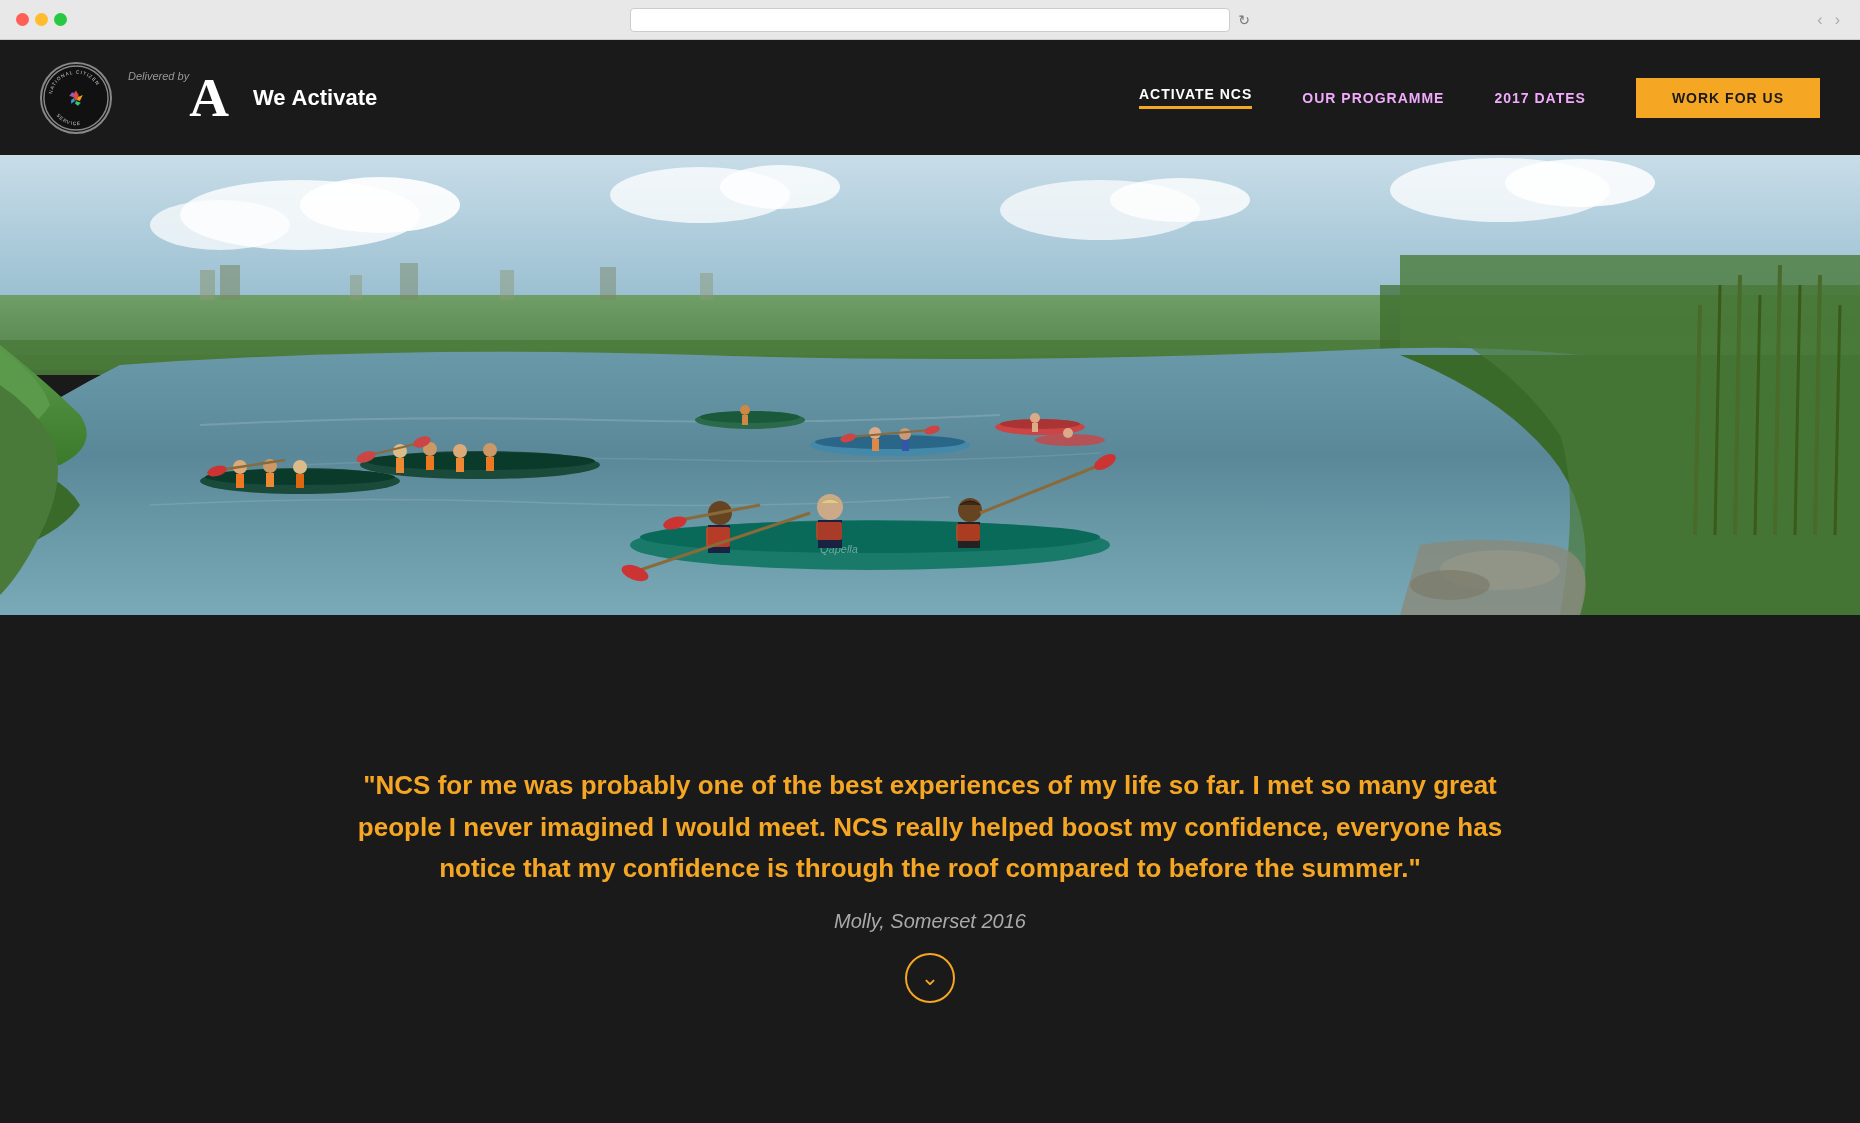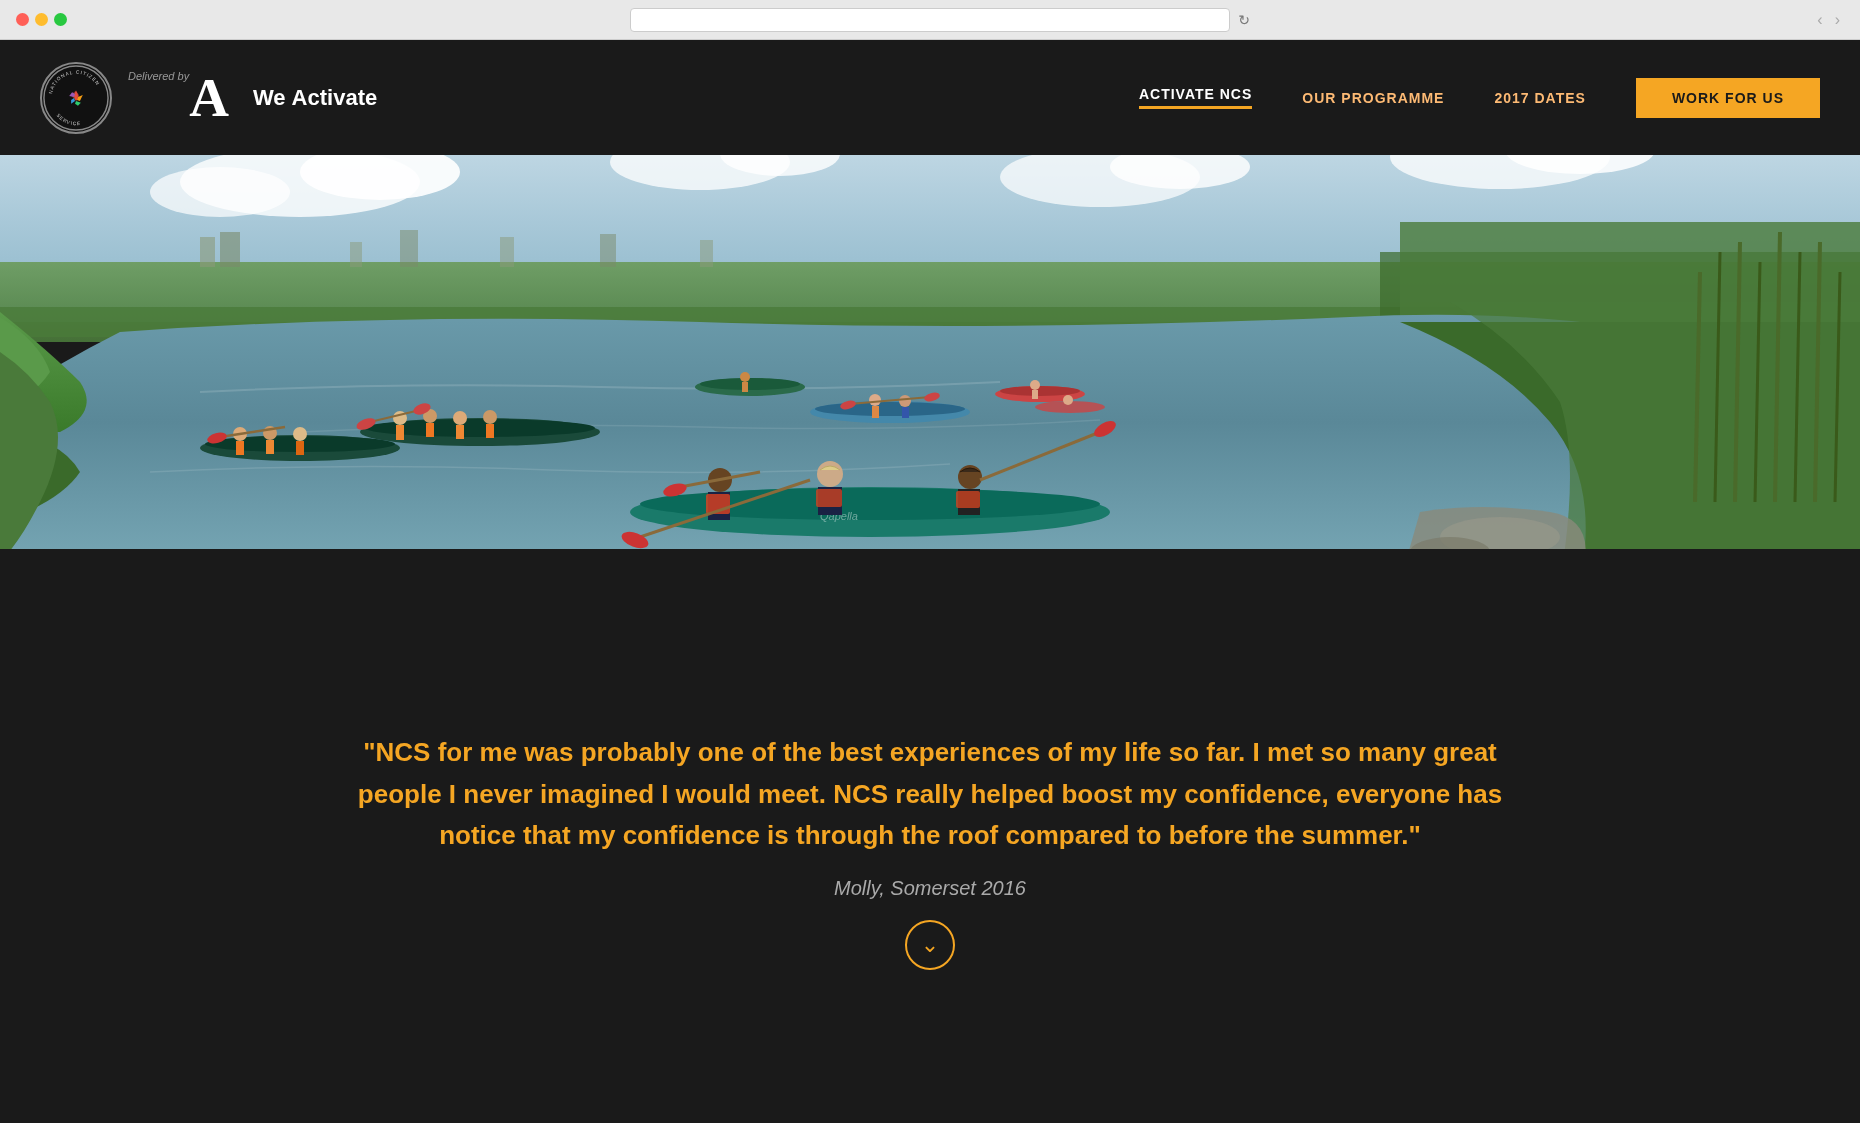--- a/index.html
+++ b/index.html
@@ -149,7 +149,7 @@
     }
 
     .nav-link {
-      color: #fdba74;
+      color: #f0abfc;
       text-decoration: none;
       font-size: 14px;
       font-weight: 600;

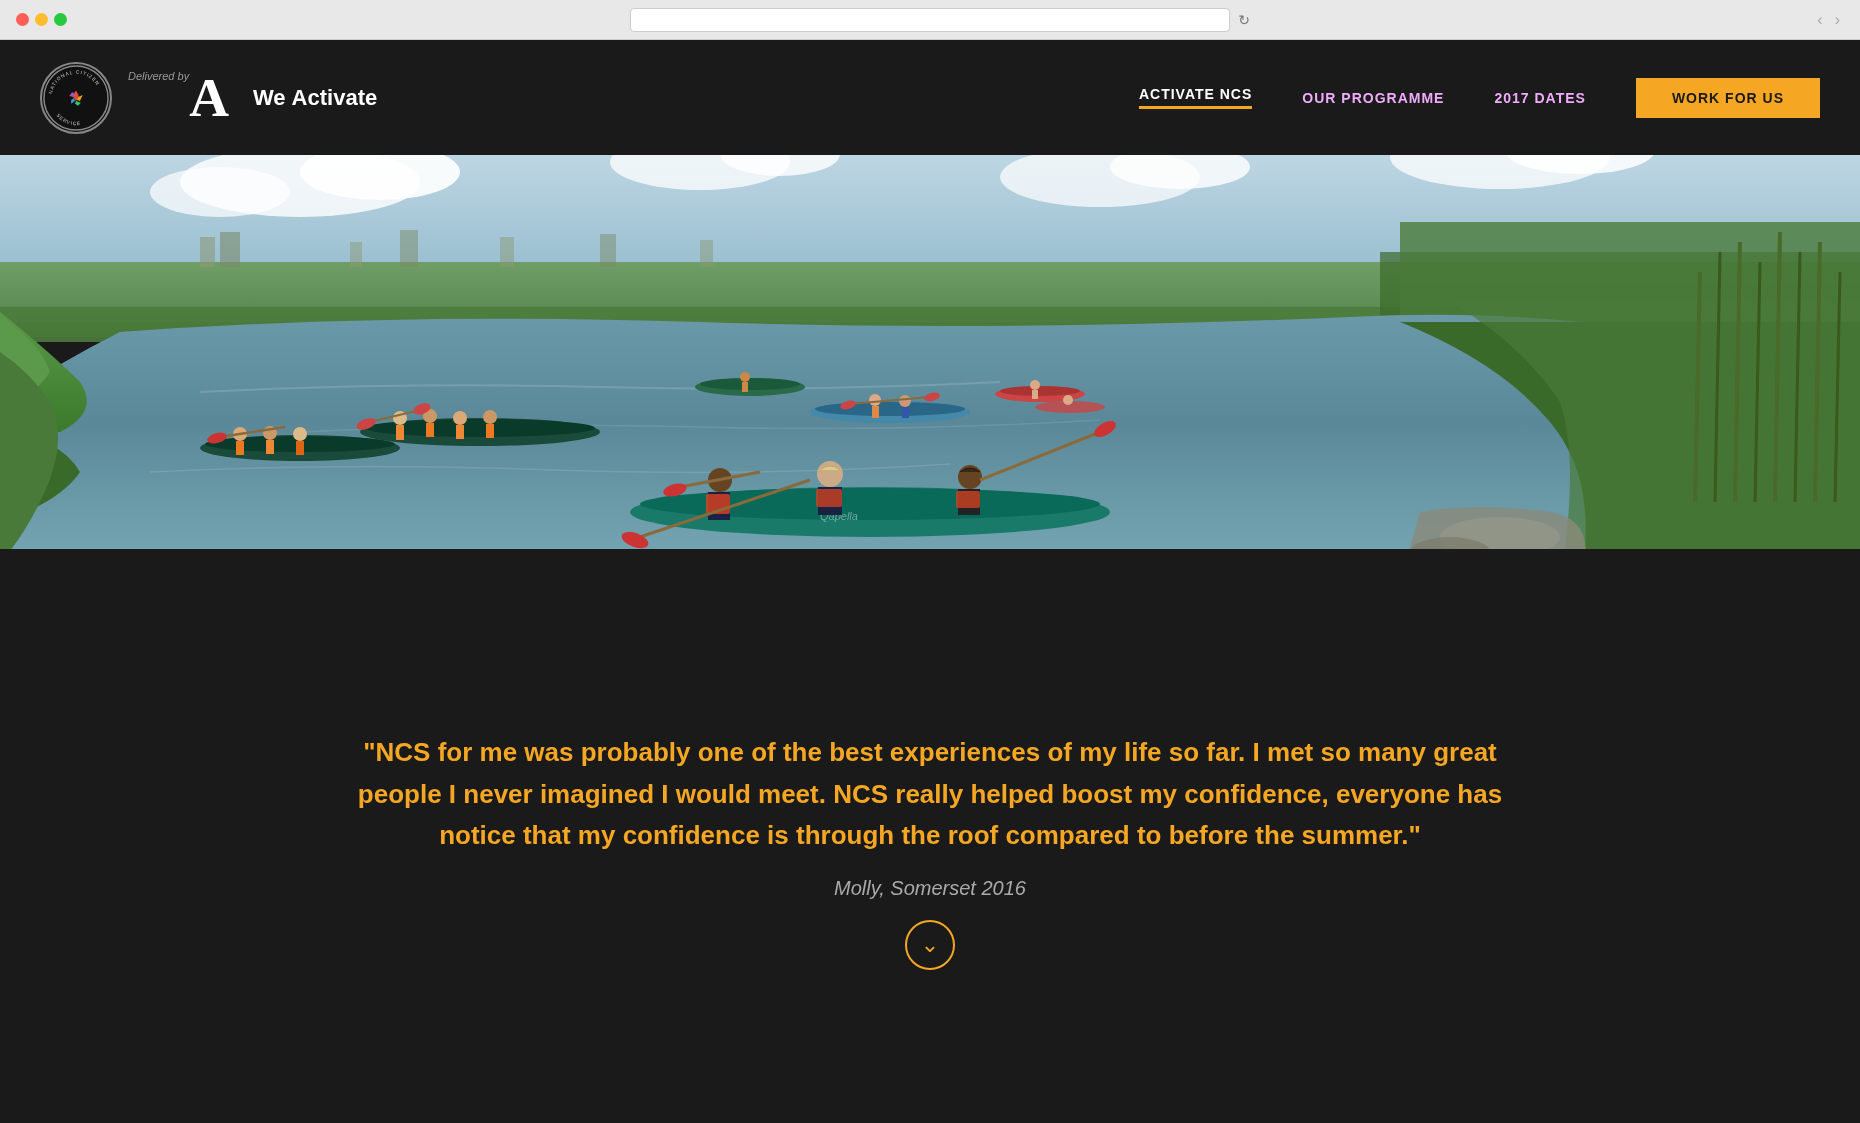--- a/index.html
+++ b/index.html
@@ -173,7 +173,7 @@
     
     .hero-section {
       flex: 0 0 auto;
-      height: 394px;
+      height: 460px;
       position: relative;
       overflow: hidden;
     }

